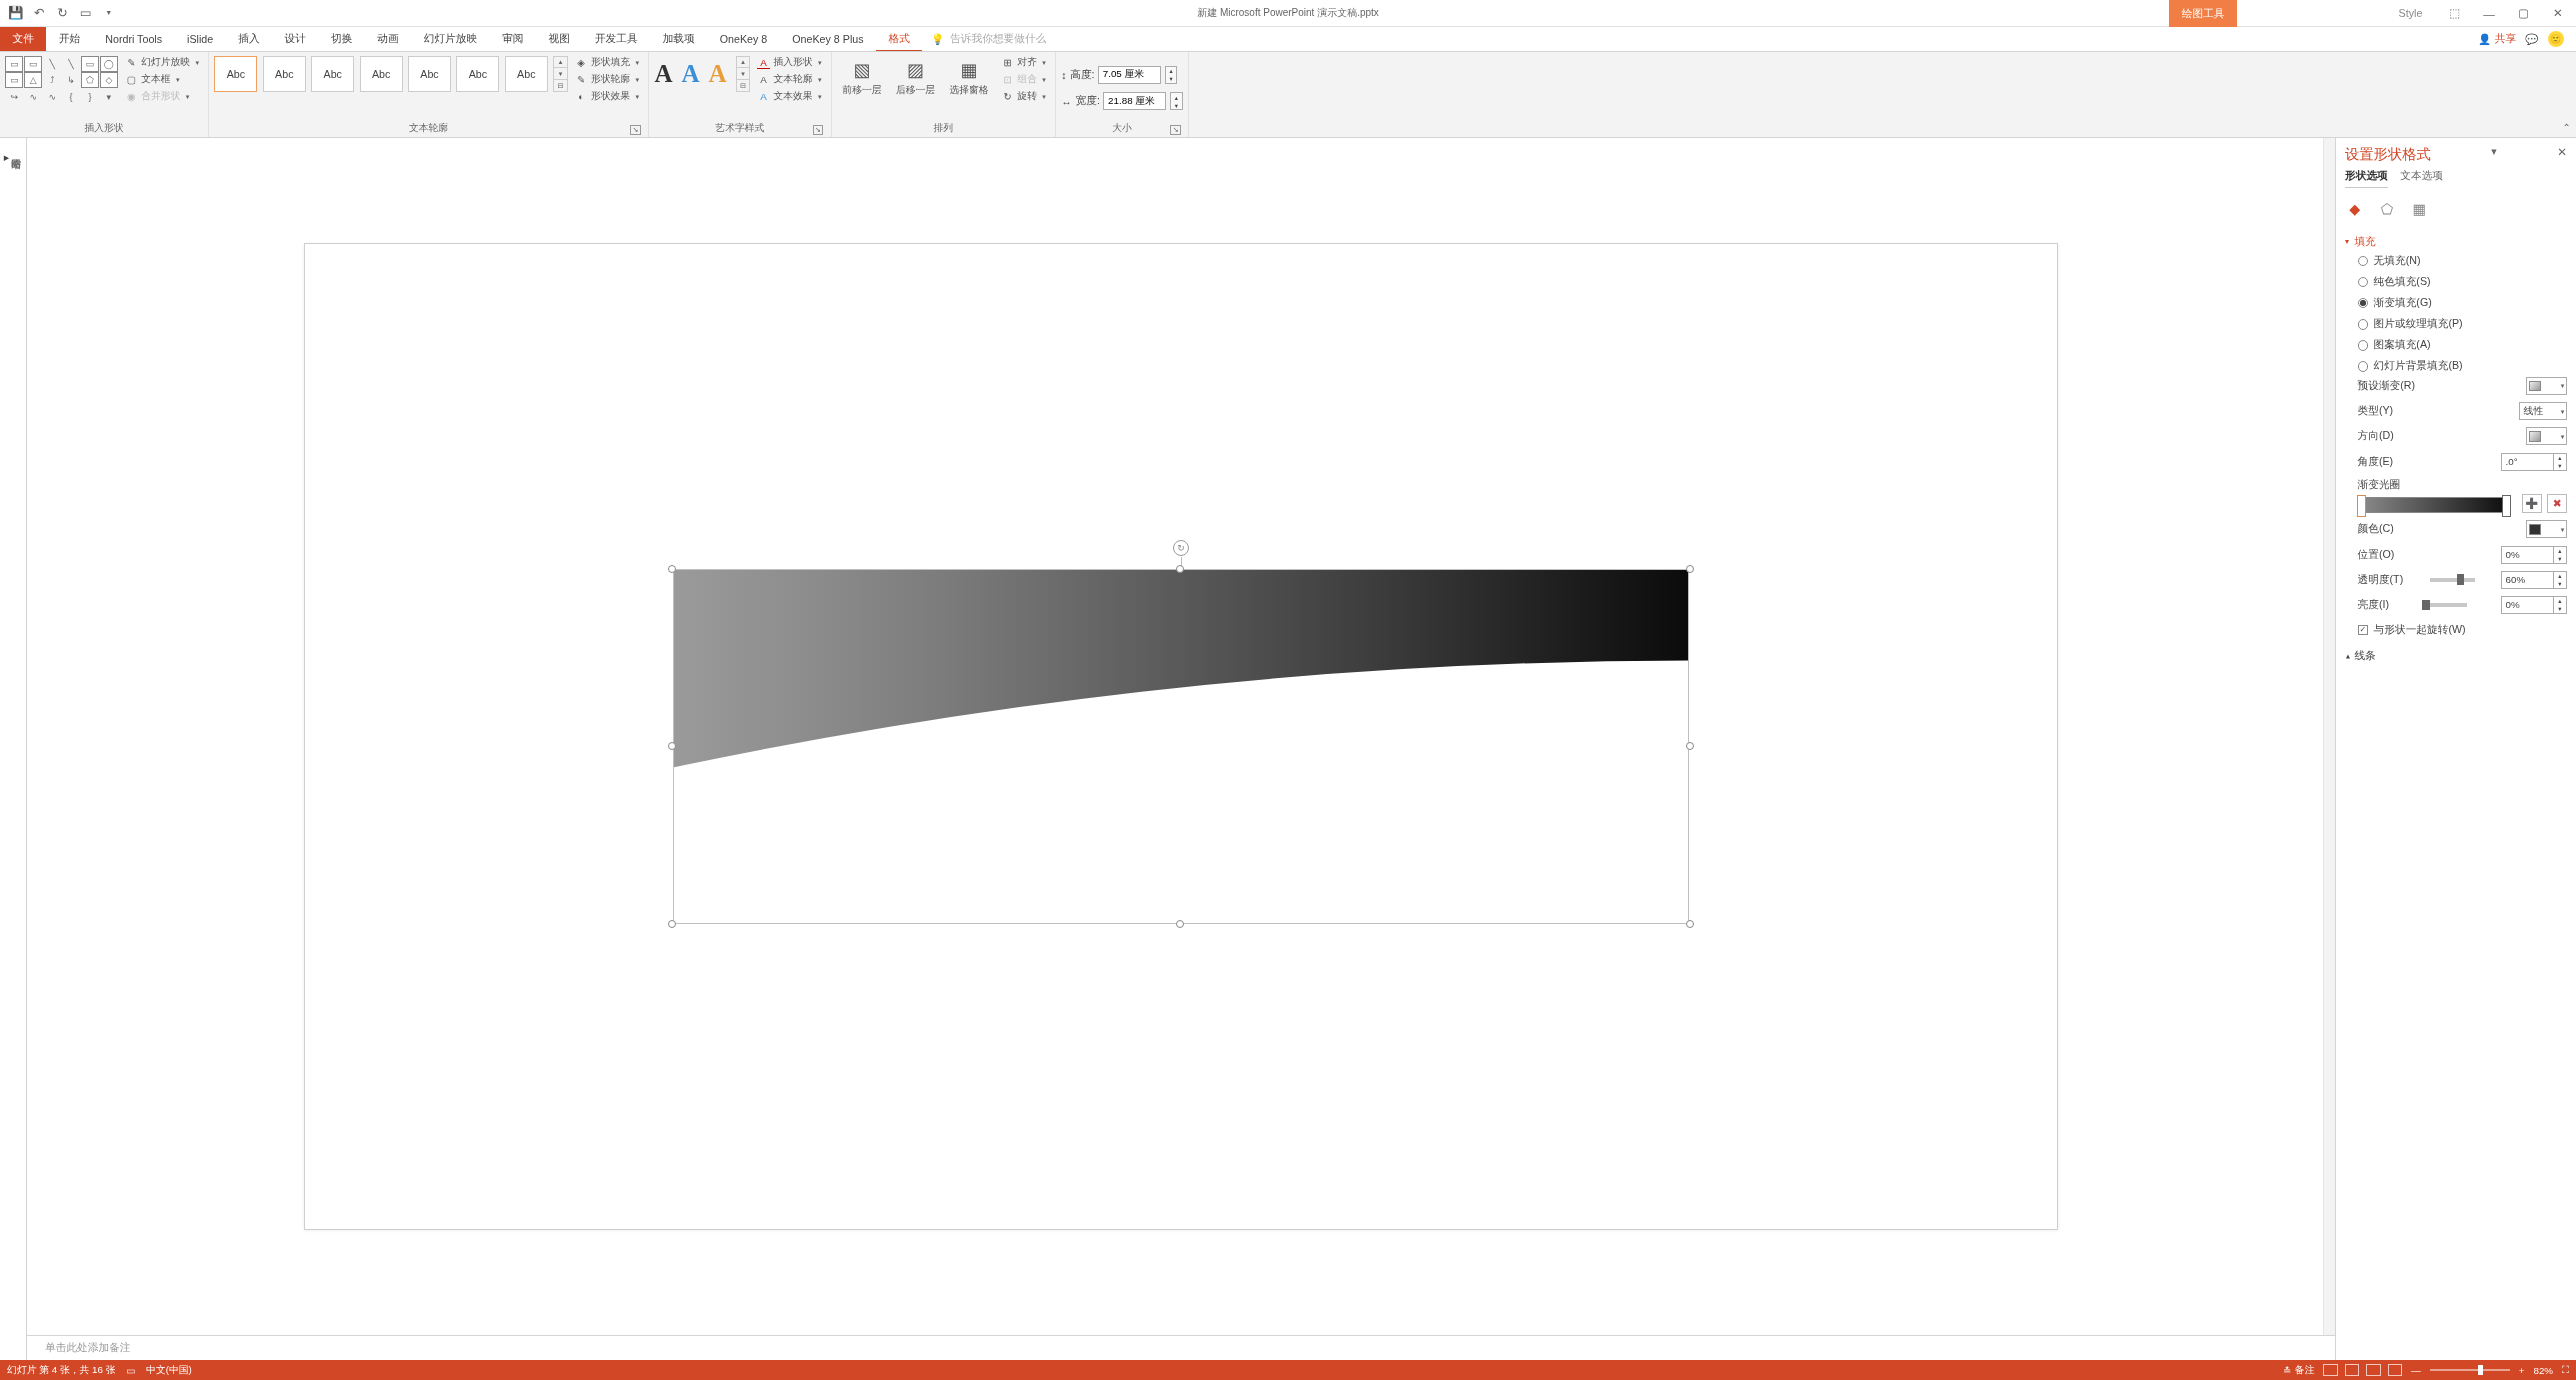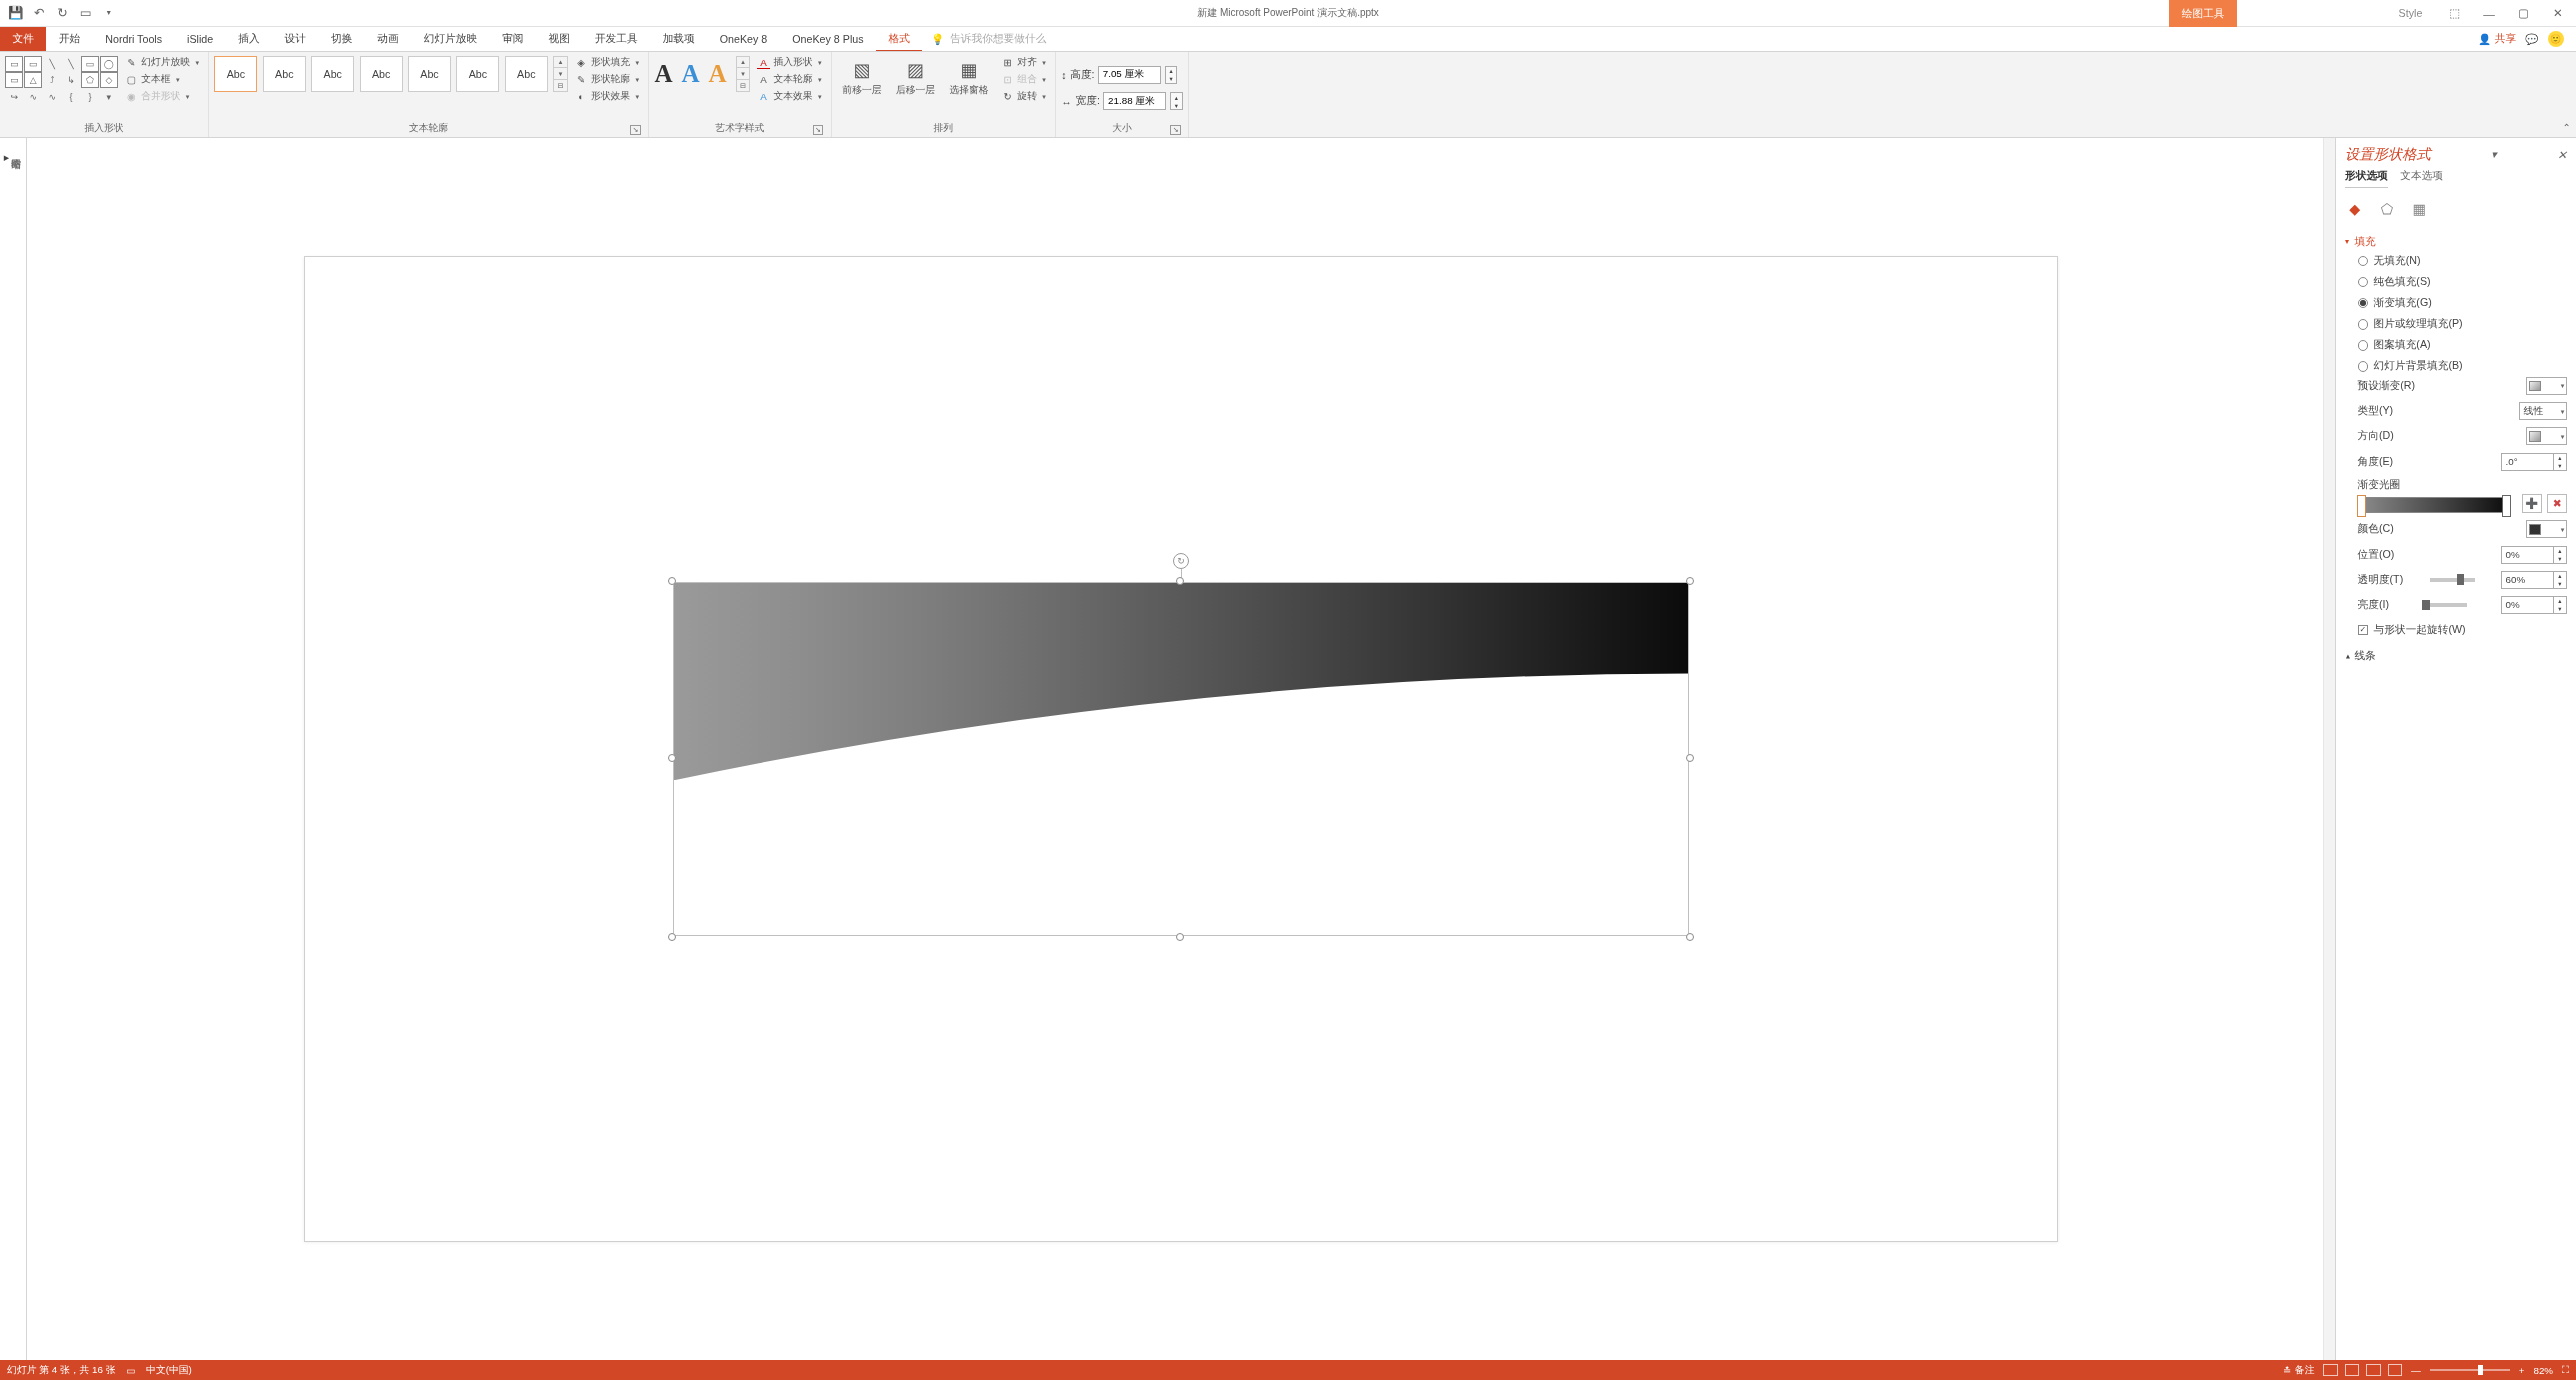--- a/index.html
+++ b/index.html
@@ -87,7 +87,7 @@
 
 
 .format-pane { width: 241px; background: #fff; border-left: 0.9px solid #d4d4d4; display: flex; flex-direction: column; padding: 7.1px 9px; overflow-y: auto; font-size: 10.7px; }
-.pane-header { display: flex; align-items: center; justify-content: space-between; font-style: italic; }
+.pane-header { display: flex; justify-content: space-between; }
 .pane-title { color: #d24726; font-size: 14.3px; font-weight: normal; }
 .pane-close { color: #666; font-size: 11.6px; }
 .pane-tabs { display: flex; gap: 12.5px; margin-top: 5.4px; font-size: 10.7px; }

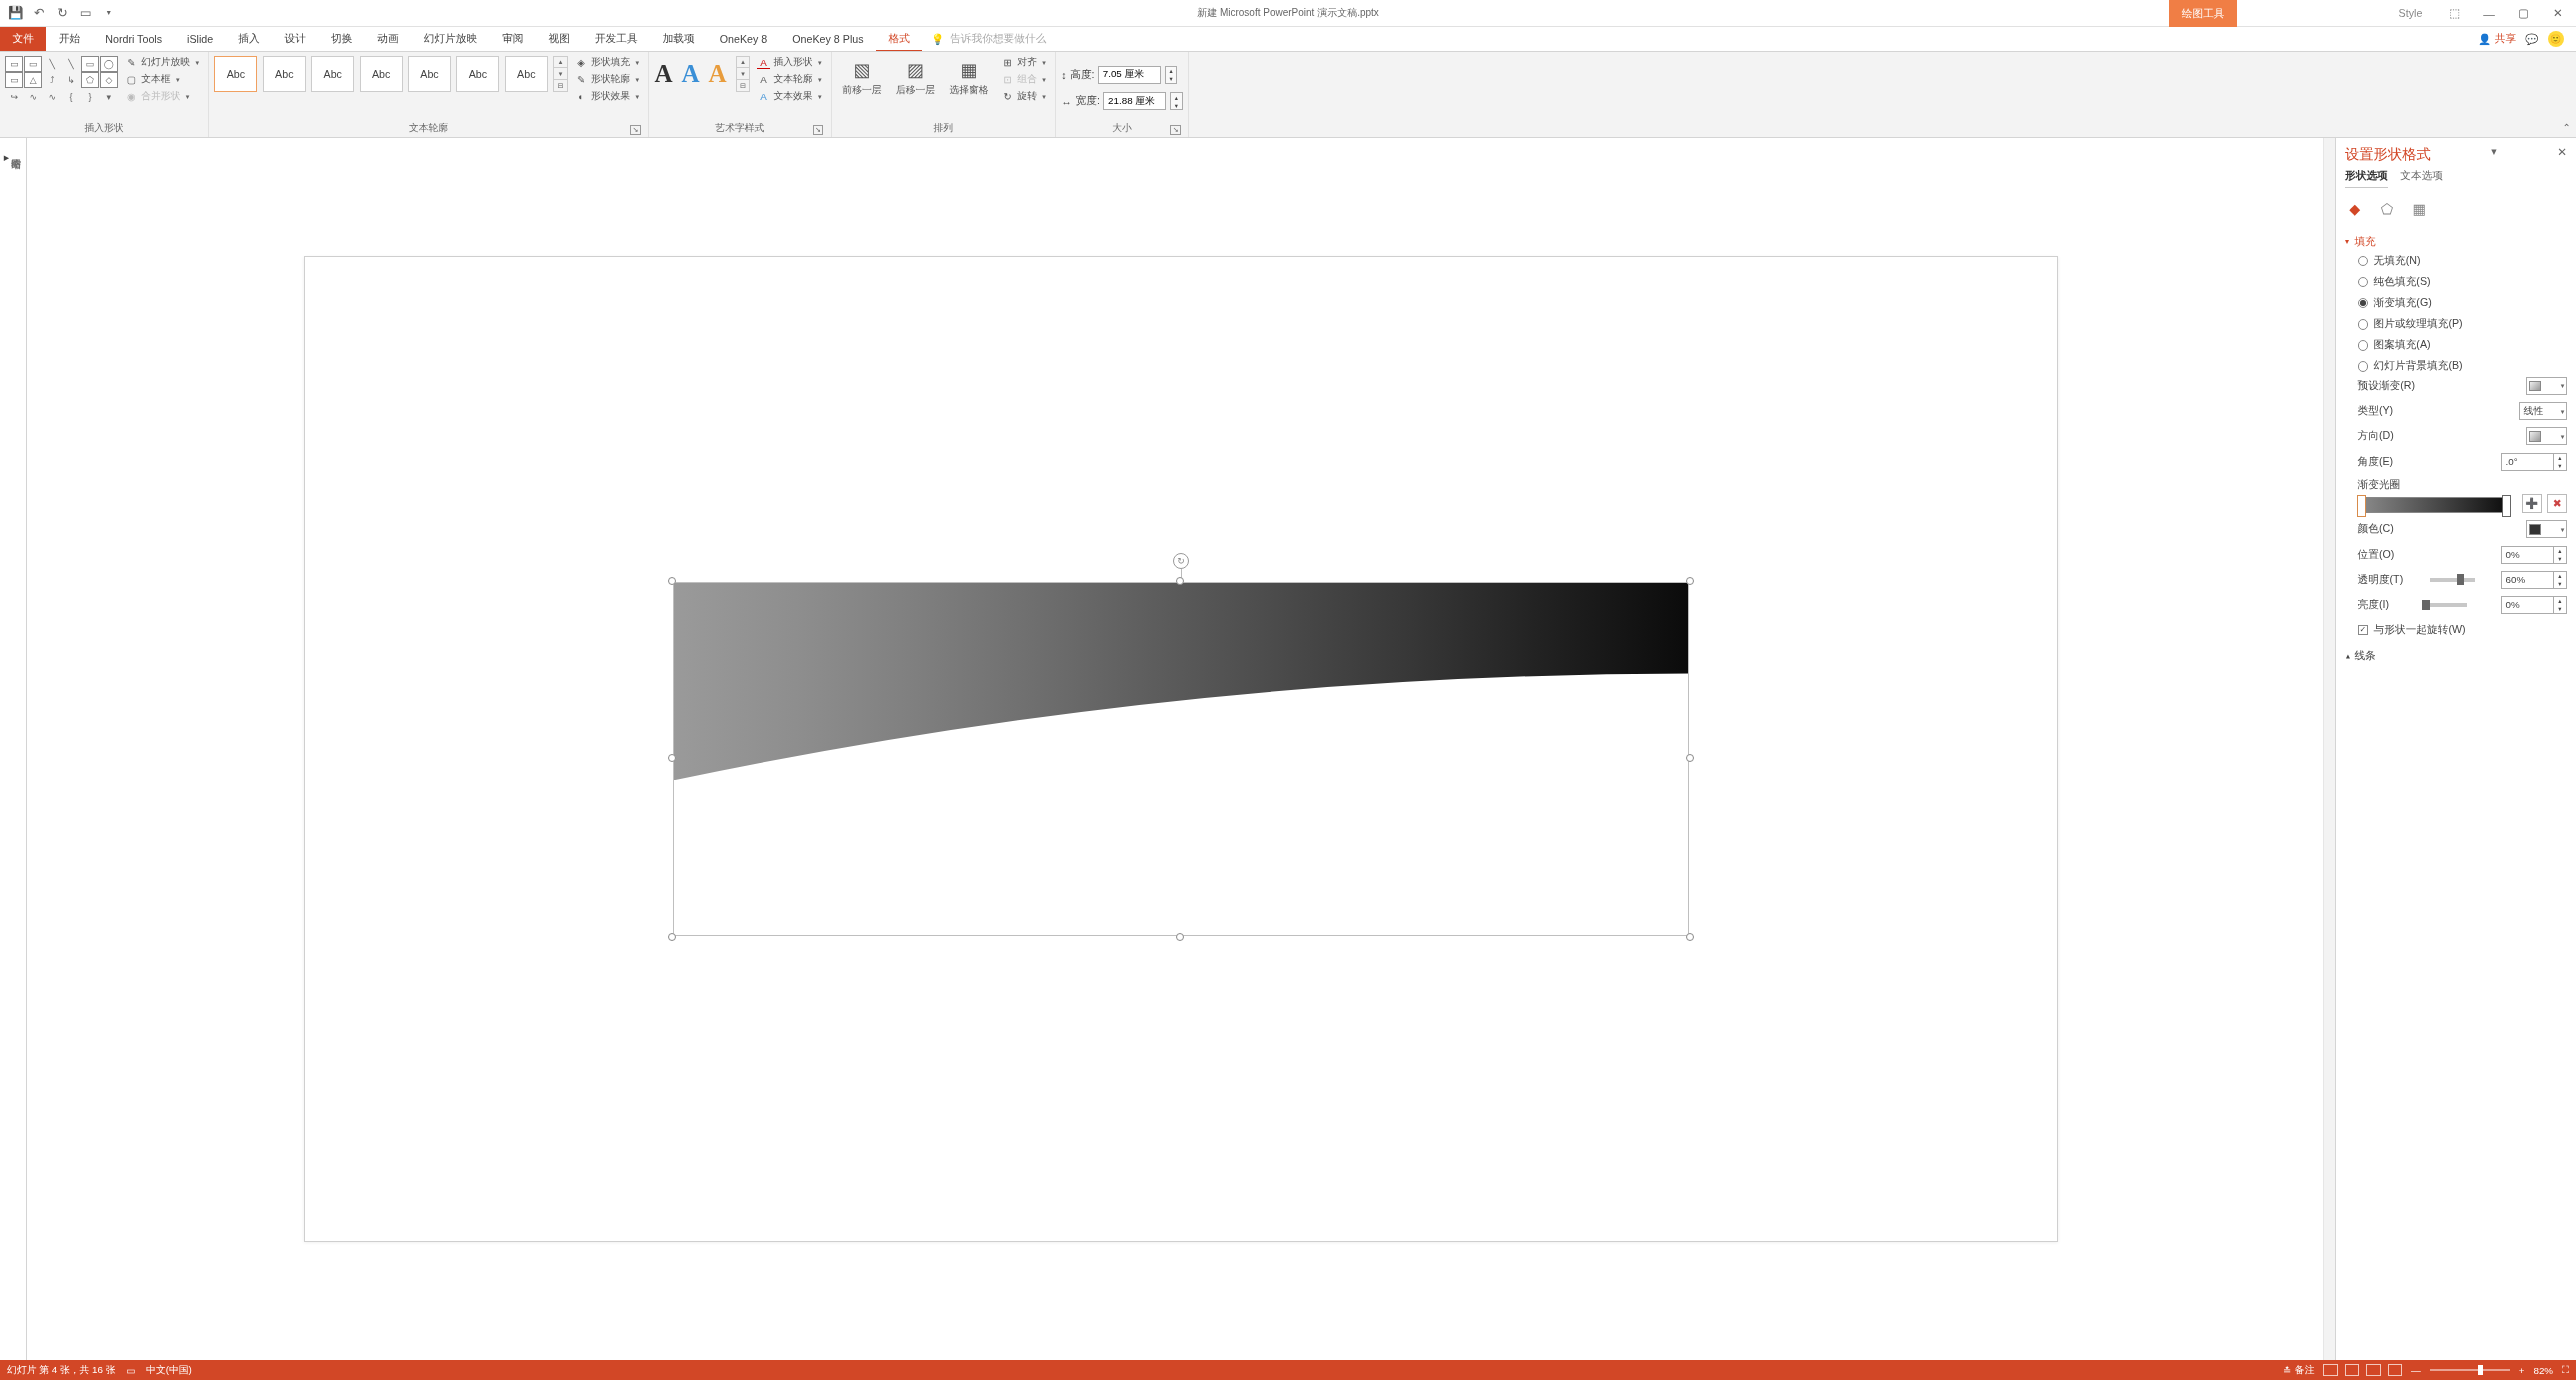--- a/index.html
+++ b/index.html
@@ -426,6 +426,9 @@
         </div>
       </div>
       <div class="vscroll-hint"></div>
+    </div>
+    <div class="notes-bar">
+      <span>单击此处添加备注</span>
     </div>
   </div>
 

